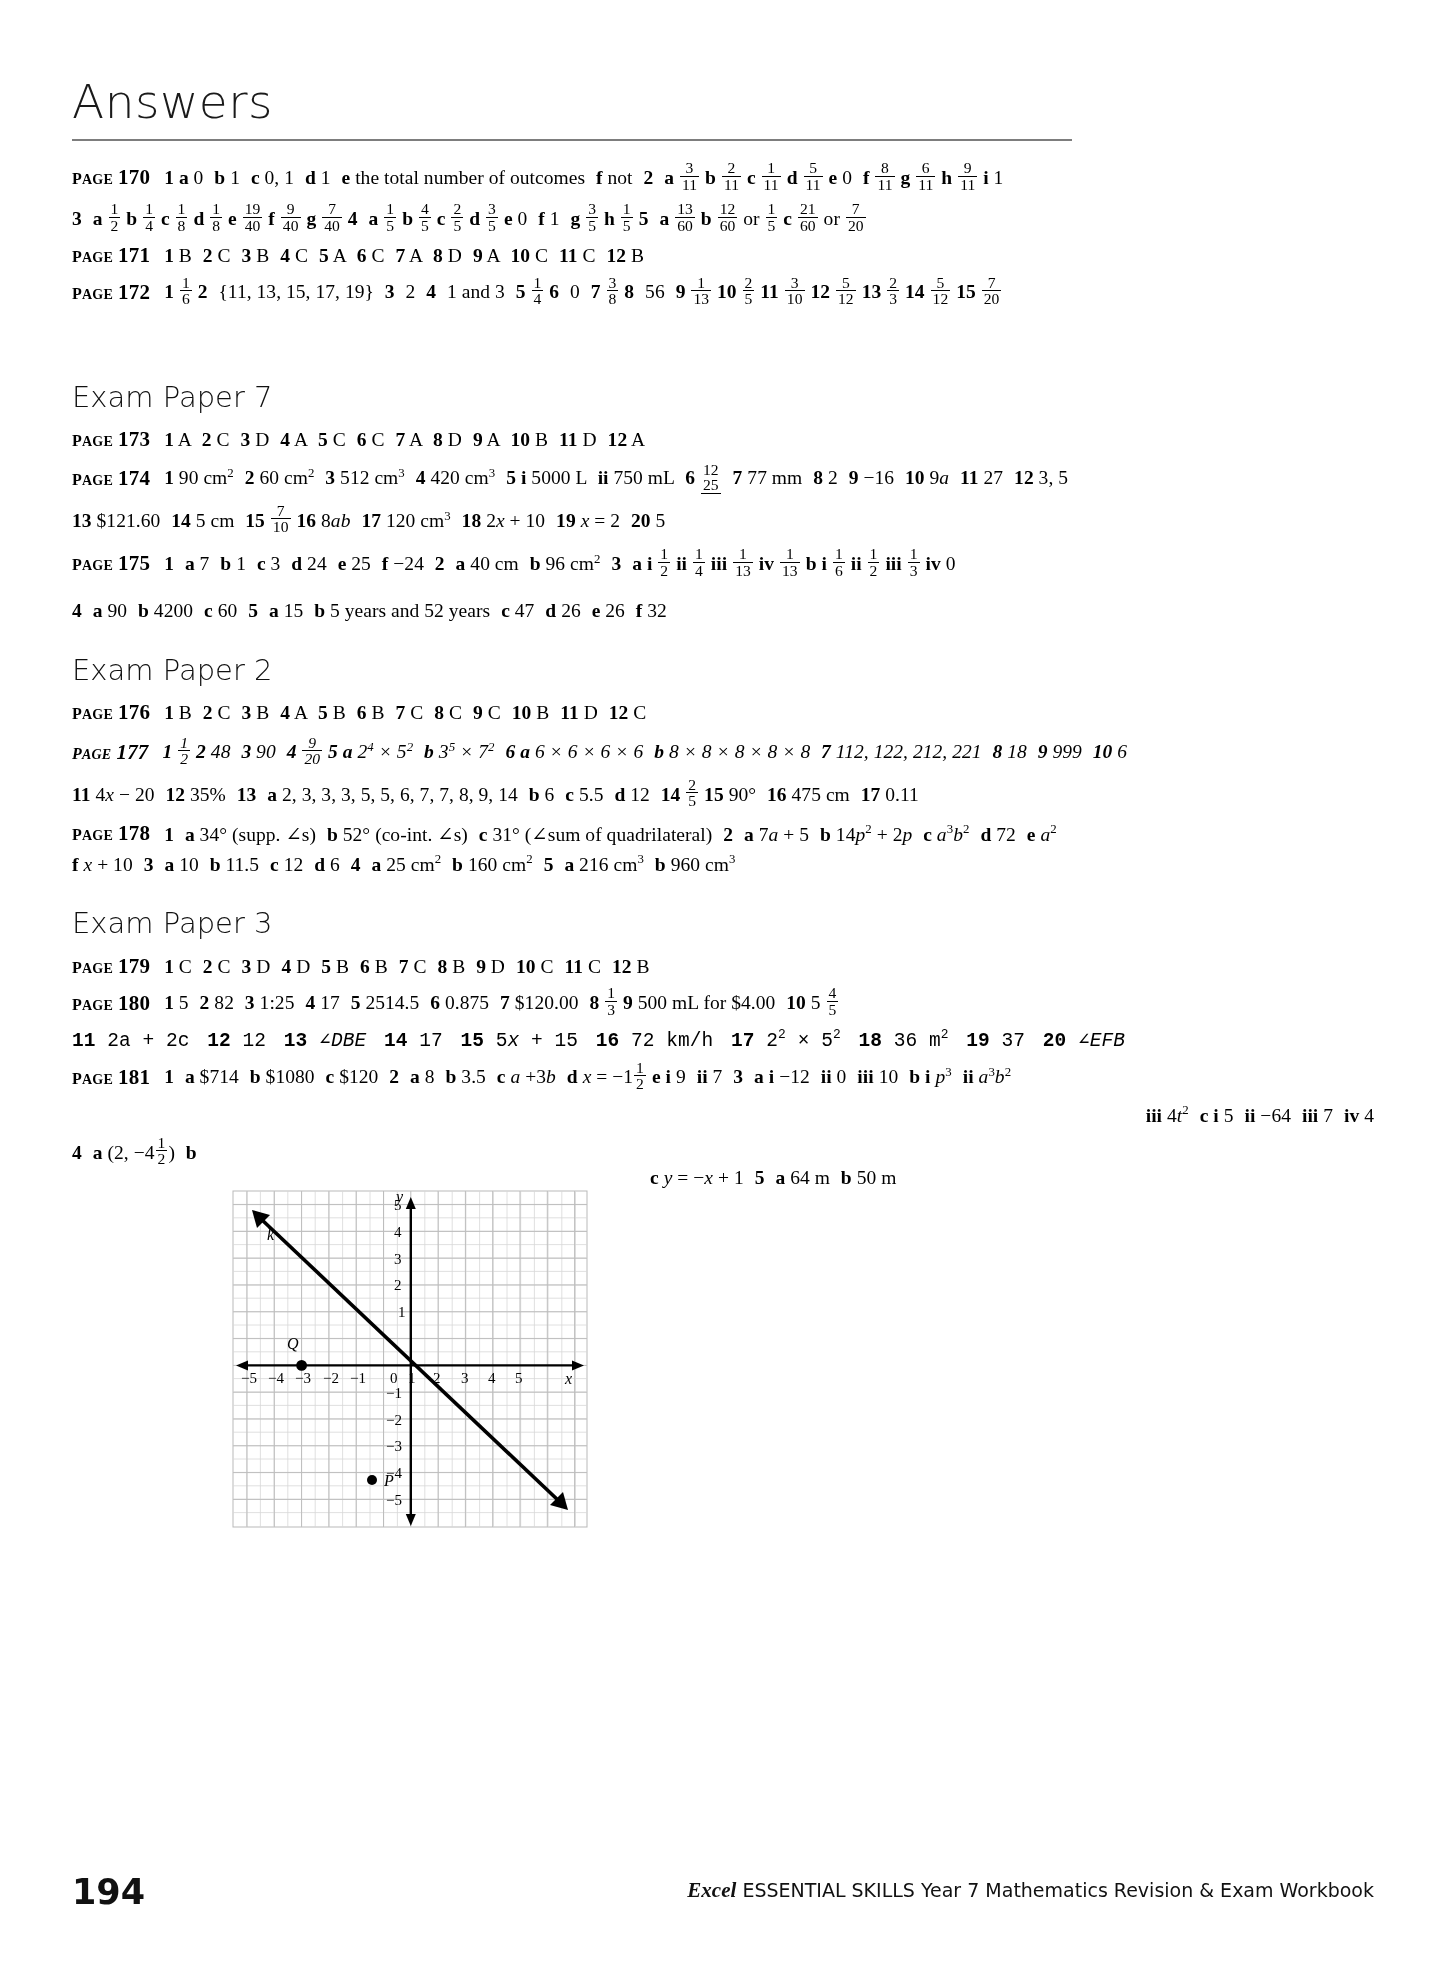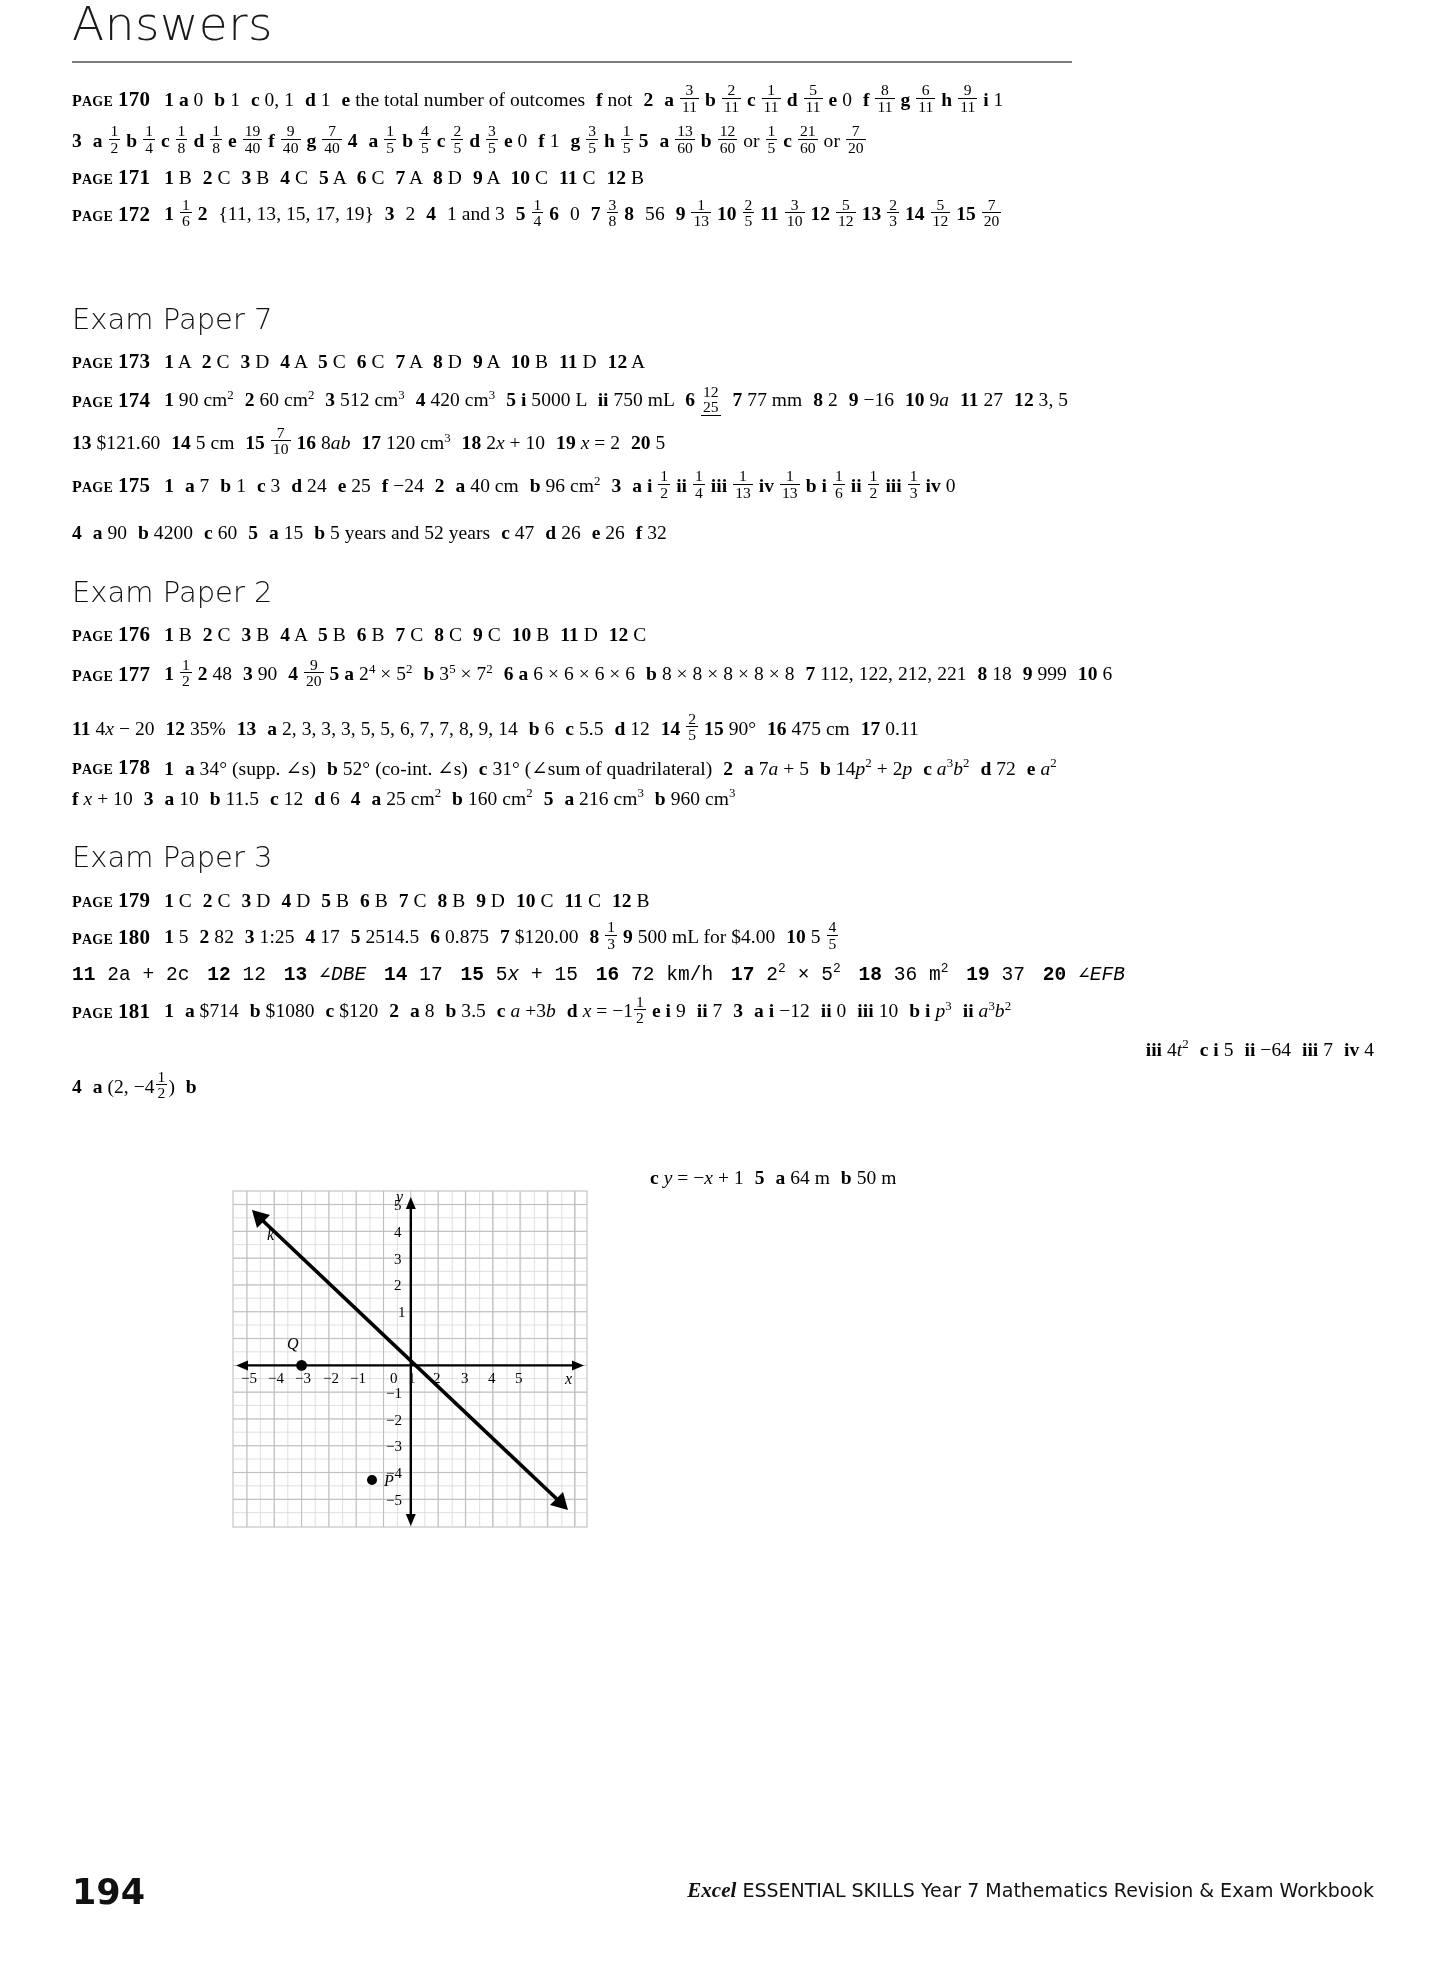--- a/index.html
+++ b/index.html
@@ -35,6 +35,7 @@
     font-size: 47px;
     letter-spacing: 0.5px;
     margin: 0;
+    padding-top: 78px;
     line-height: 1.0;
     color: #1a1a1a;
   }

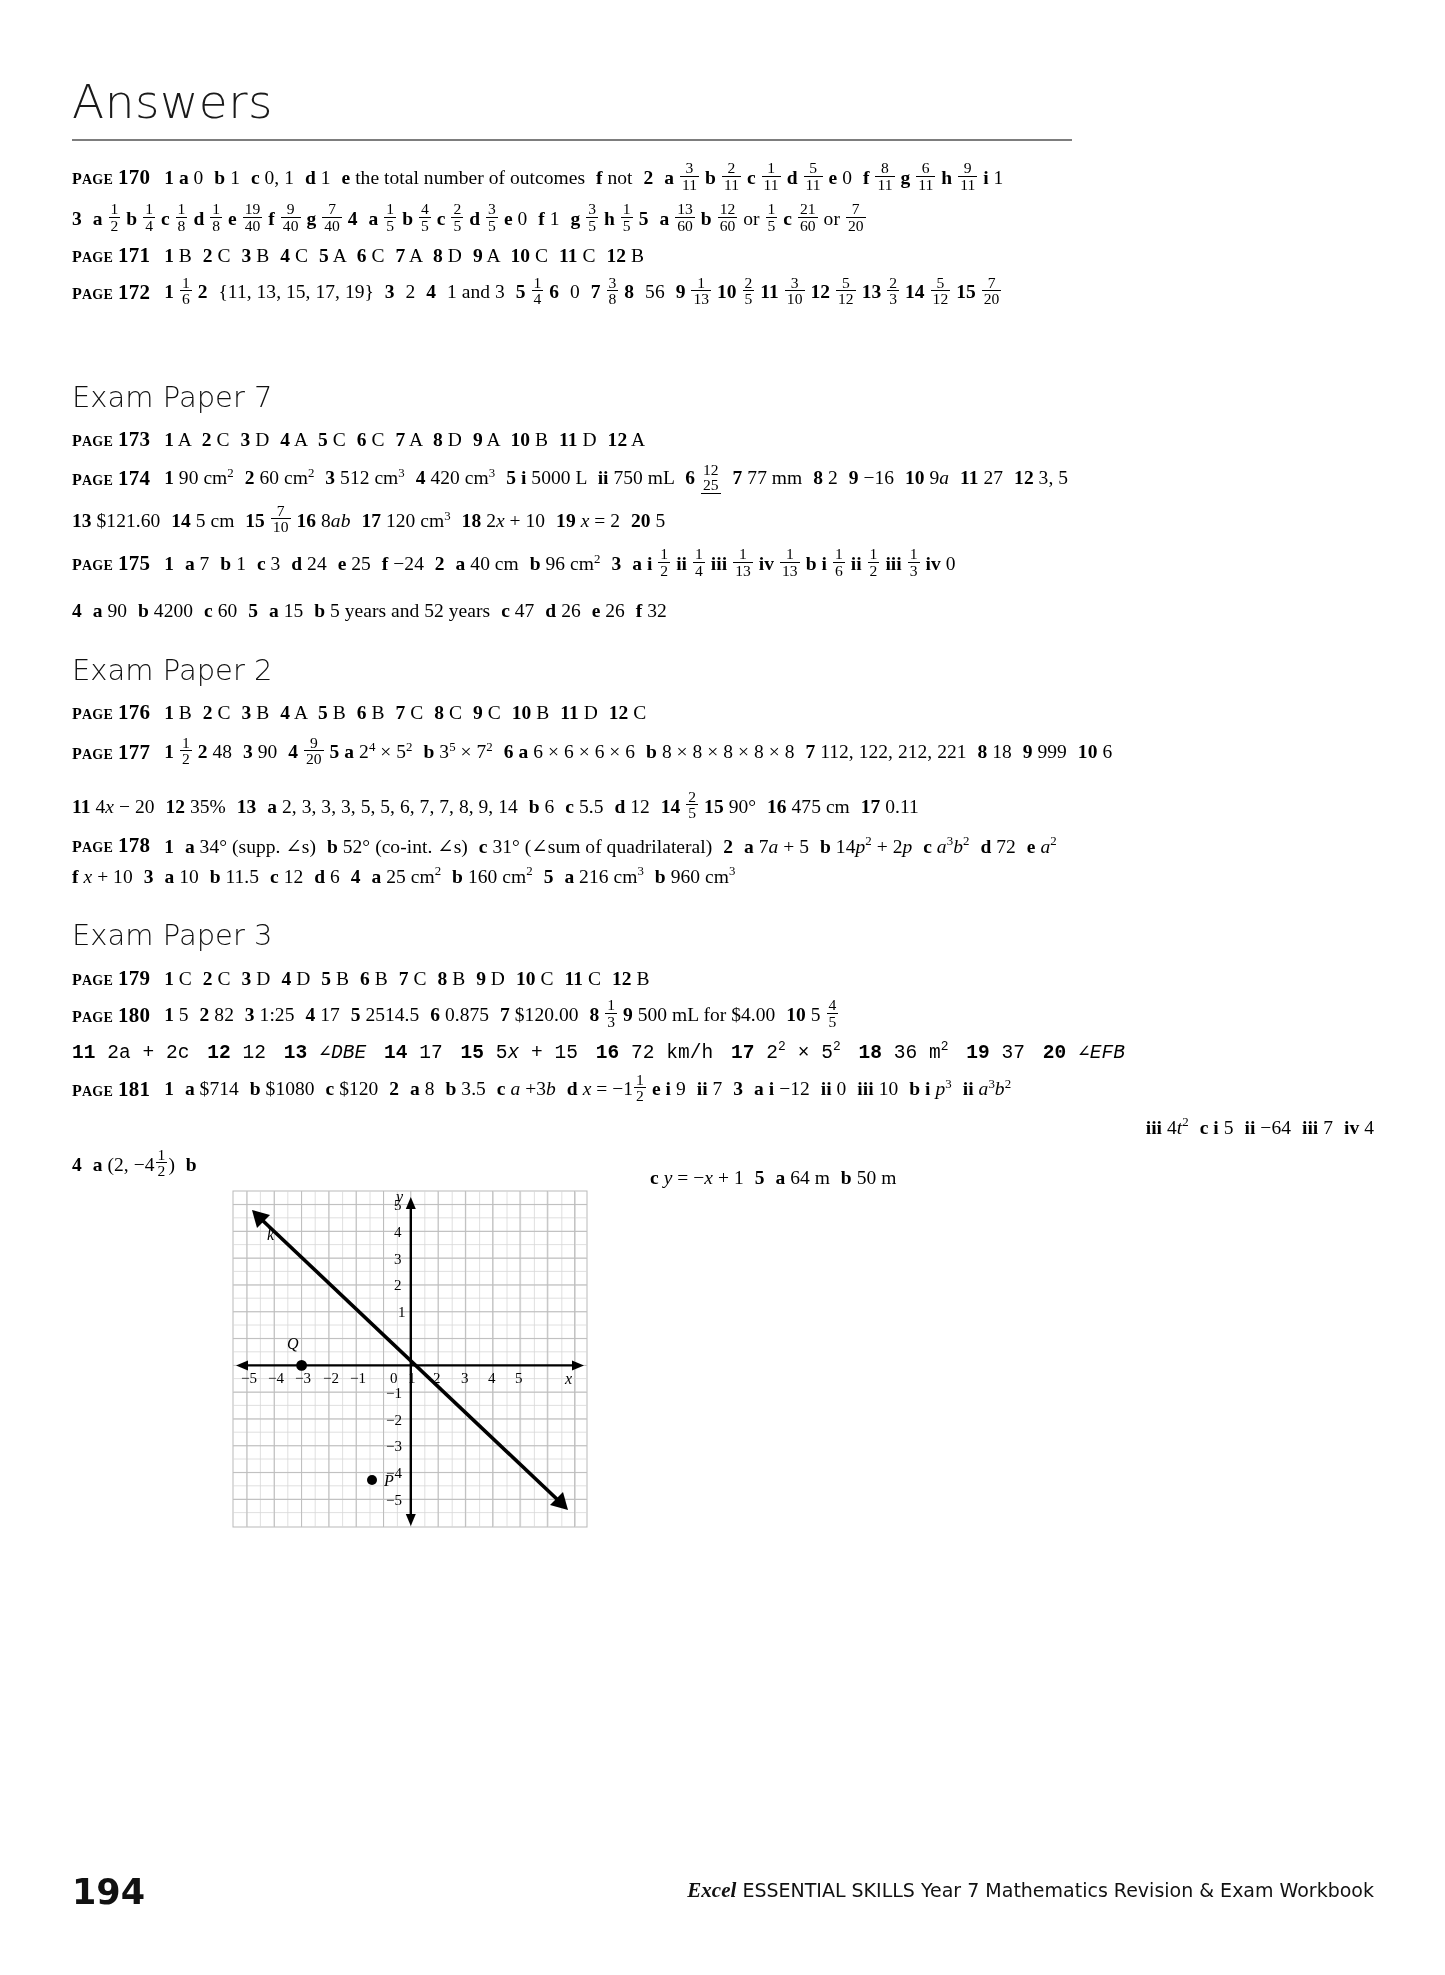--- a/index.html
+++ b/index.html
@@ -223,7 +223,7 @@
         <span class="pg"><span class="sc">P</span><span class="sc" style="font-size:14px">AGE</span> <span class="num">176</span></span><span class="sp2"></span><b class="q">1</b> B <span class="sp"></span><b class="q">2</b> C <span class="sp"></span><b class="q">3</b> B <span class="sp"></span><b class="q">4</b> A <span class="sp"></span><b class="q">5</b> B <span class="sp"></span><b class="q">6</b> B <span class="sp"></span><b class="q">7</b> C <span class="sp"></span><b class="q">8</b> C <span class="sp"></span><b class="q">9</b> C <span class="sp"></span><b class="q">10</b> B <span class="sp"></span><b class="q">11</b> D <span class="sp"></span><b class="q">12</b> C
       </div>
 
-      <div class="ans-line" style="margin-bottom:22px;">
+      <div class="ans-line" style="margin-bottom:10px;font-style:italic;">
         <span class="pg"><span class="sc">P</span><span class="sc" style="font-size:14px">AGE</span> <span class="num">177</span></span><span class="sp2"></span><b class="q">1</b> <span class="frac"><span class="n">1</span><span class="d">2</span></span> <b class="q">2</b> 48 <span class="sp"></span><b class="q">3</b> 90 <span class="sp"></span><b class="q">4</b> <span class="frac"><span class="n">9</span><span class="d">20</span></span> <b class="q">5</b> <b class="q">a</b> 2<sup class="sup">4</sup> × 5<sup class="sup">2</sup> <span class="sp"></span><b class="q">b</b> 3<sup class="sup">5</sup> × 7<sup class="sup">2</sup> <span class="sp"></span><b class="q">6</b> <b class="q">a</b> 6 × 6 × 6 × 6 <span class="sp"></span><b class="q">b</b> 8 × 8 × 8 × 8 × 8 <span class="sp"></span><b class="q">7</b> 112, 122, 212, 221 <span class="sp"></span><b class="q">8</b> 18 <span class="sp"></span><b class="q">9</b> 999 <span class="sp"></span><b class="q">10</b> 6
       </div>
 

